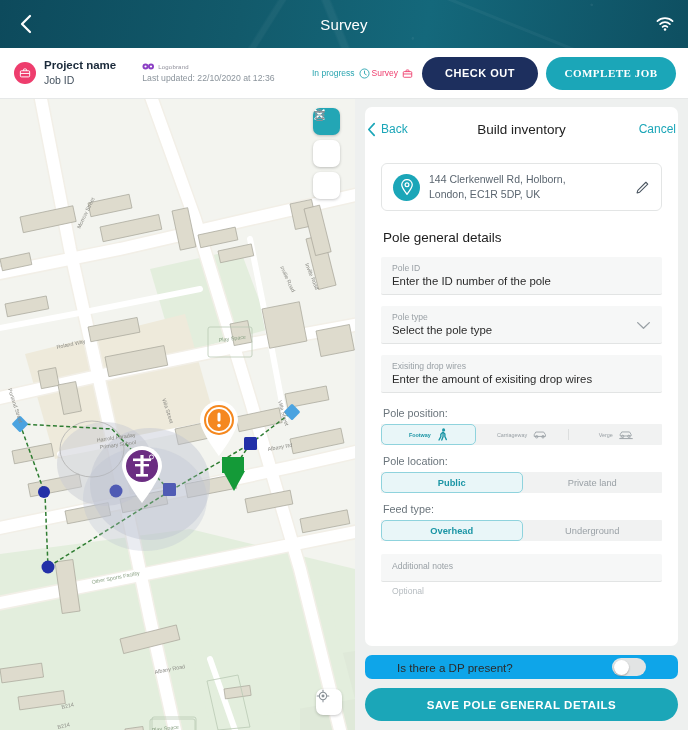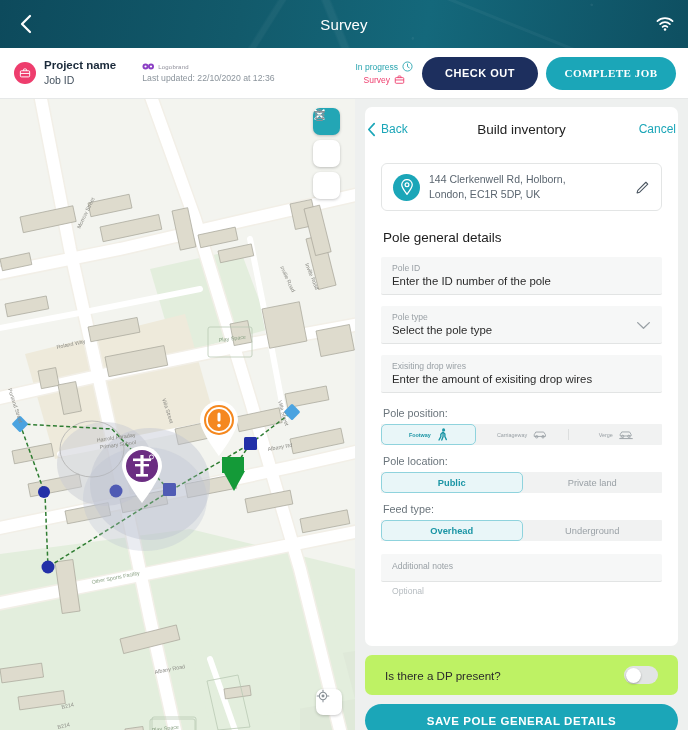--- a/index.html
+++ b/index.html
@@ -47,7 +47,7 @@
   .logobrand-mark{ display:flex; }
   .logobrand-text{ font-size:6px;color:#8e8e99;letter-spacing:.2px;}
   .lastupd{ font-size:8.7px;color:#8b949c;margin-top:3px;}
-  .proj-status{ margin-left:auto; display:flex;flex-direction:column;align-items:center;
+  .proj-status{ margin-left:auto; display:flex;flex-direction:row;align-items:flex-end;
     justify-content:center; gap:2px; margin-right:9px;}
   .st-row{ display:flex;align-items:center;gap:4px;}
   .st-inprogress{ font-size:8.5px;color:#2aa5b0;}

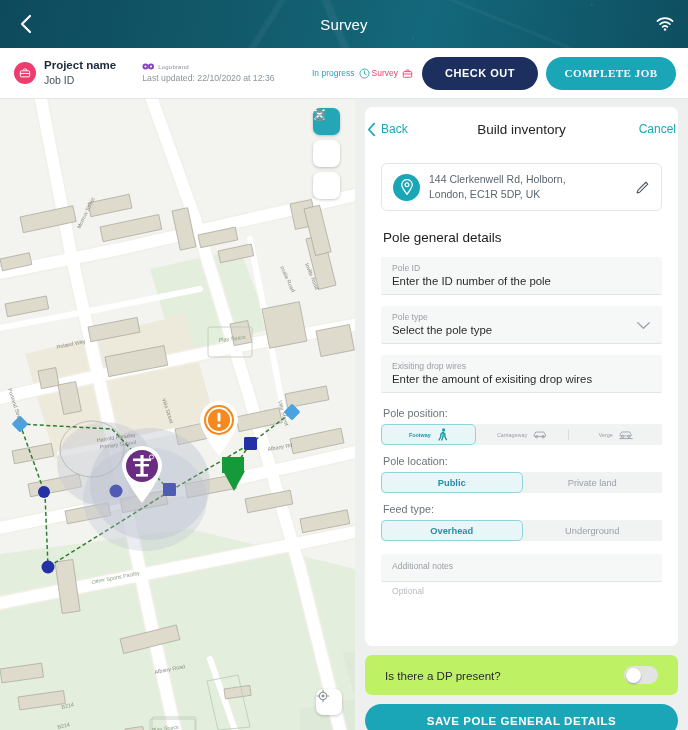--- a/index.html
+++ b/index.html
@@ -115,8 +115,8 @@
      padding:7px 11px 8px 11px; margin-top:13px; cursor:text;}
   .notes-opt{ font-size:8.6px;color:#b6bcc0;margin:4px 0 0 11px;}
 
-  .dp-card{ background:#bef264;border-radius:7px;height:40px;margin-top:9px;
-     display:flex;align-items:center;padding:0 20px;flex:0 0 auto;}
+  .dp-card{ background:#0ea5e9;border-radius:7px;height:24px;margin-top:9px;
+     display:flex;align-items:center;padding:0 32px;flex:0 0 auto;}
   .dp-label{ font-size:11.6px;color:#2b2b2b;}
   .toggle{ margin-left:auto;width:34px;height:18px;border-radius:9px;background:#e2e4e4;
      position:relative;cursor:pointer;}

